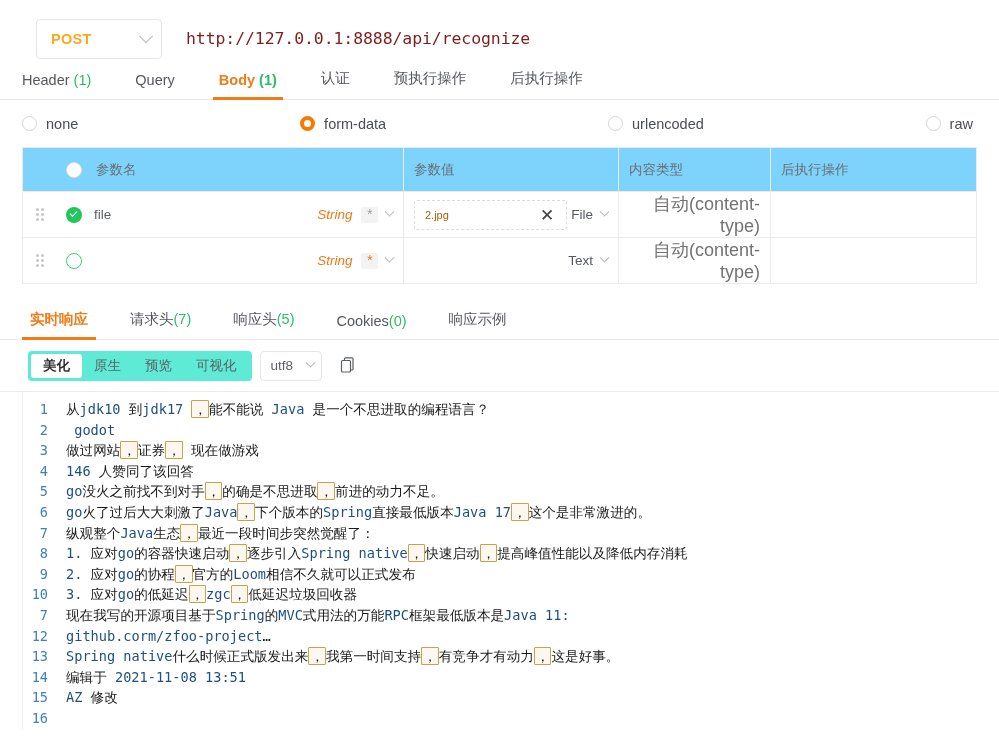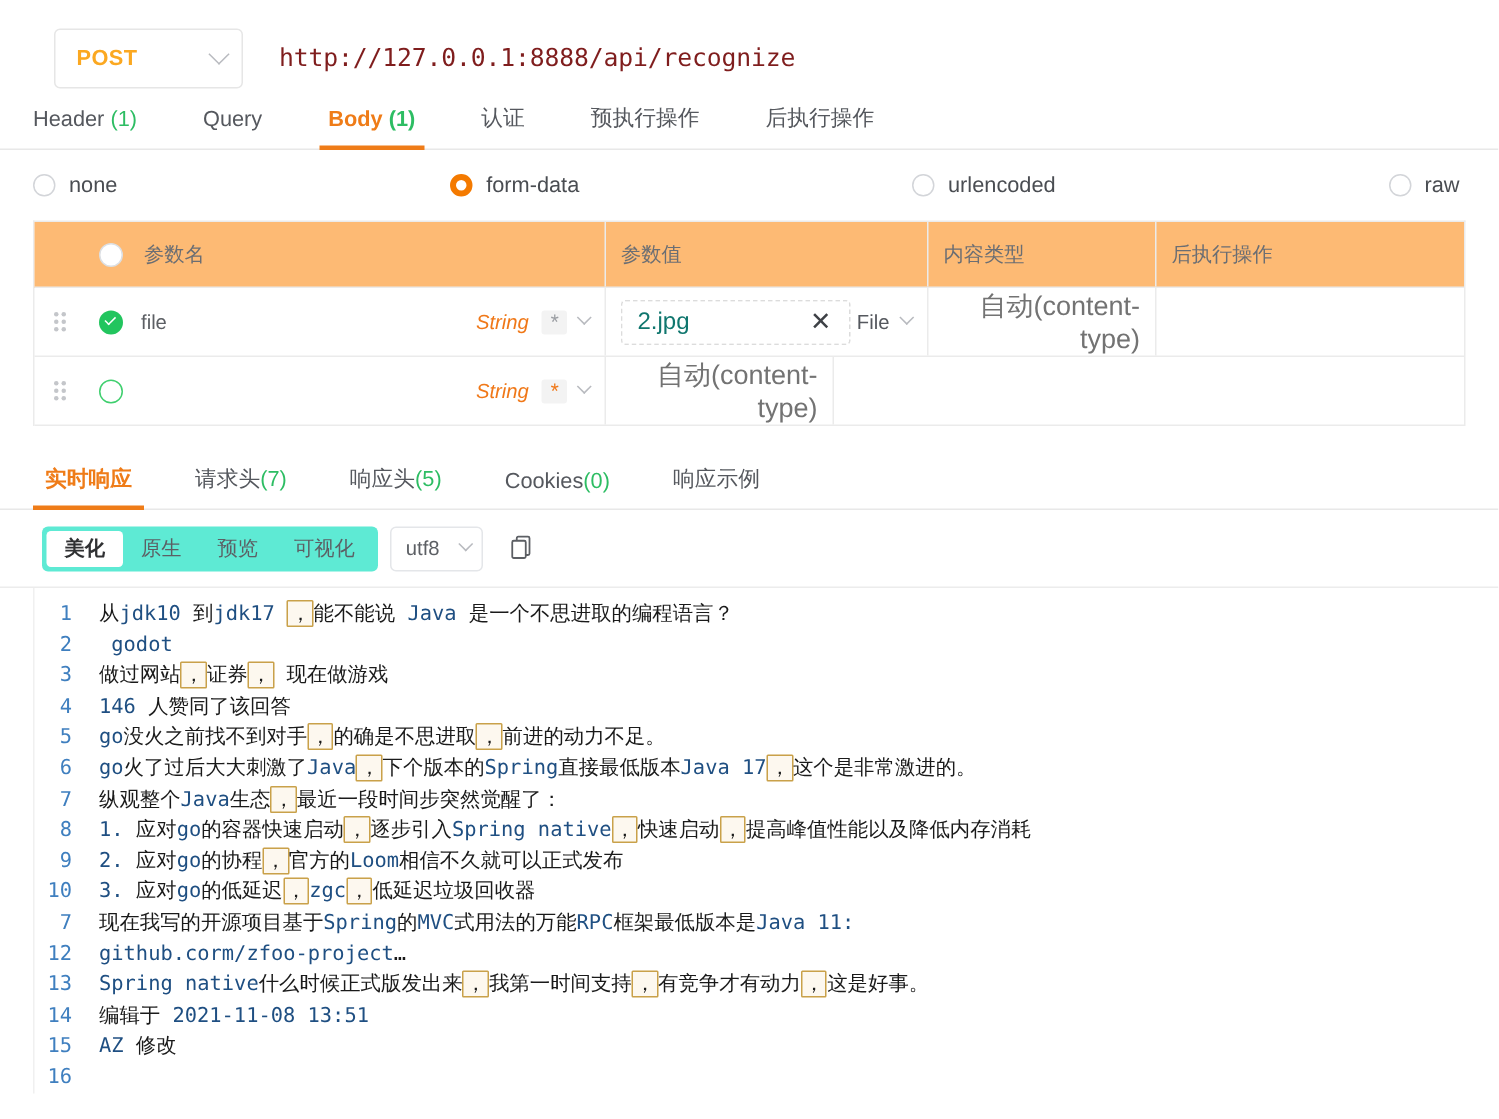--- a/index.html
+++ b/index.html
@@ -142,7 +142,7 @@
     align-items: stretch;
     min-height: 42px;
   }
-  .prow.head { min-height: 43px; background: #fdba74; }
+  .prow.head { min-height: 43px; background: #7dd3fc; }
   .pc {
     display: flex;
     align-items: center;

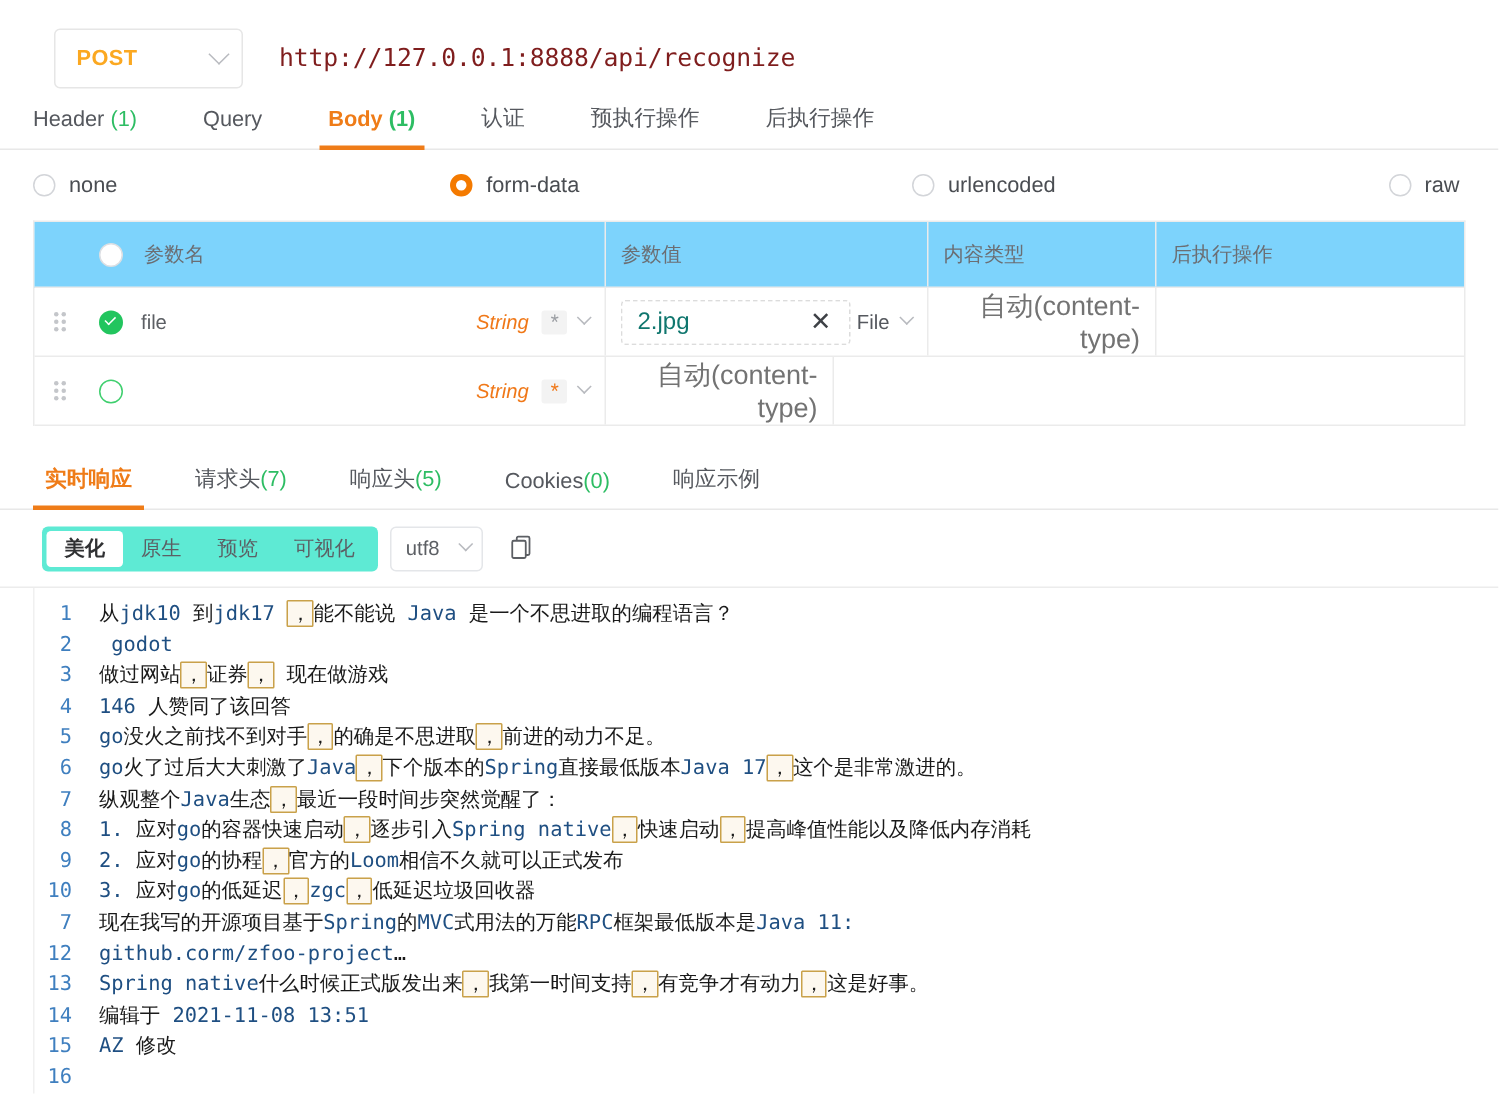--- a/index.html
+++ b/index.html
@@ -216,7 +216,7 @@
     padding: 0 6px 0 10px;
     box-sizing: border-box;
   }
-  .file-name { color: #0f766e; font-size: 16px; }
+  .file-name { color: #a16207; font-size: 11px; }
   .file-x {
     margin-left: auto;
     color: #3e4146;

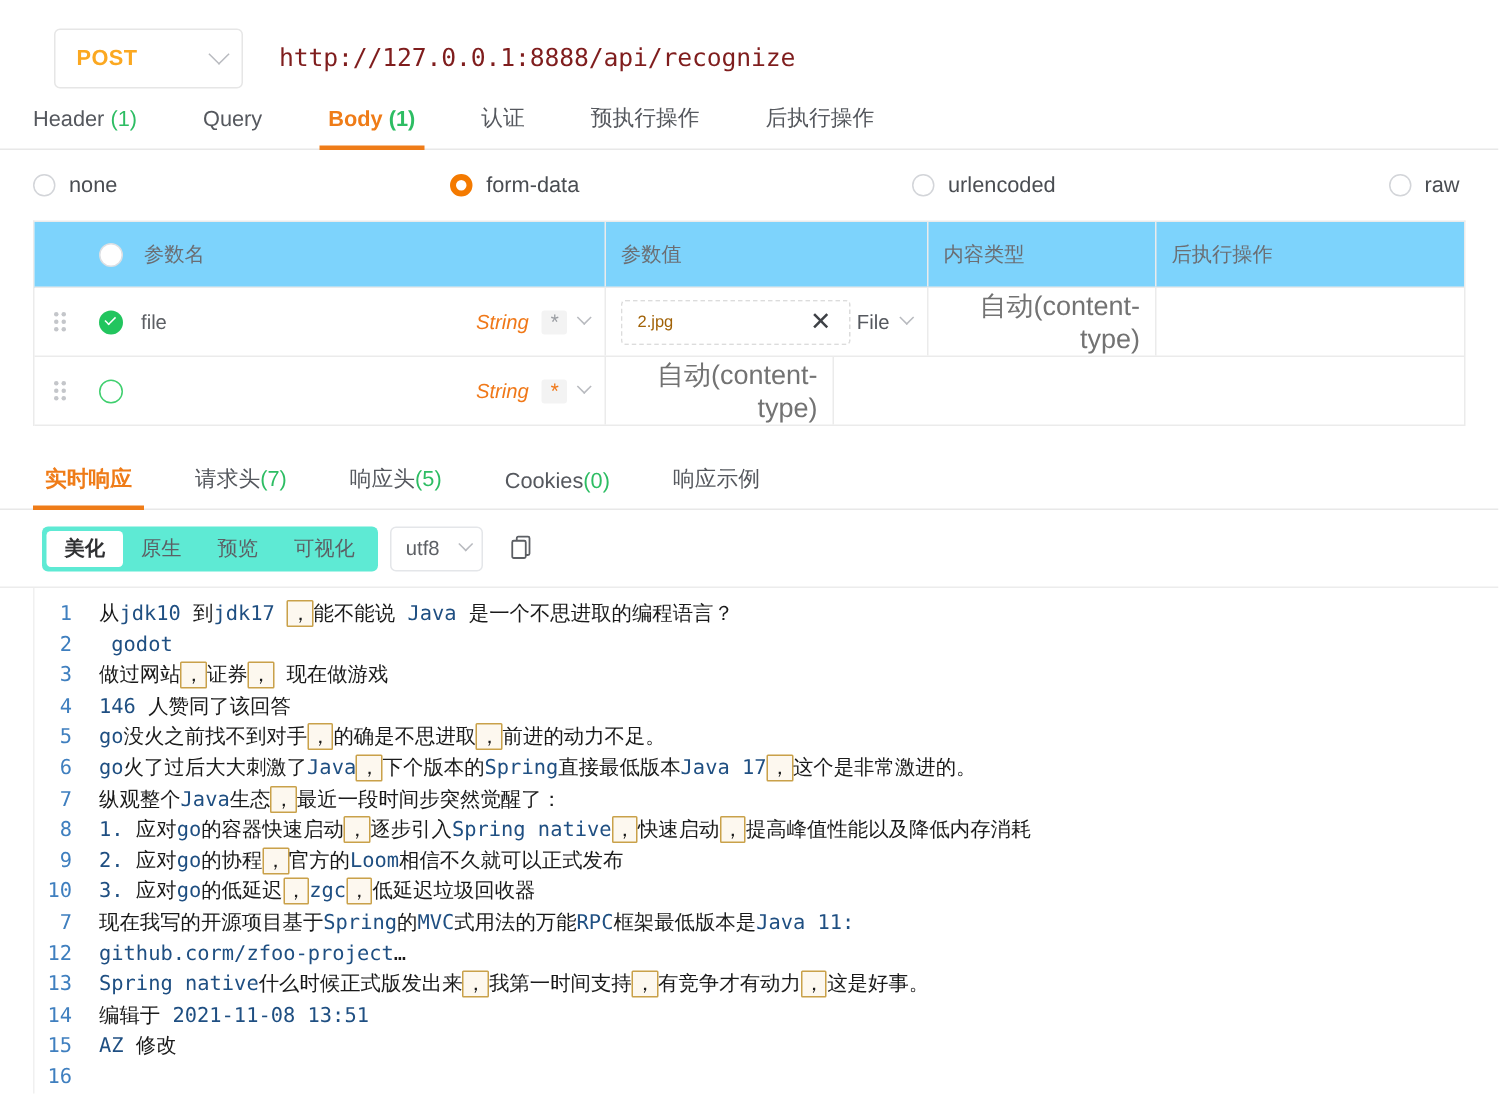--- a/index.html
+++ b/index.html
@@ -475,6 +475,12 @@
         <span class="tsel">
             <span class="chev sm"></span>
           </span>
+      </span>
+    </div>
+    <div class="pc c-val">
+      <span class="valmode right">
+        <span>Text</span>
+        <span class="chev sm"></span>
       </span>
     </div>
     <div class="pc c-type">

